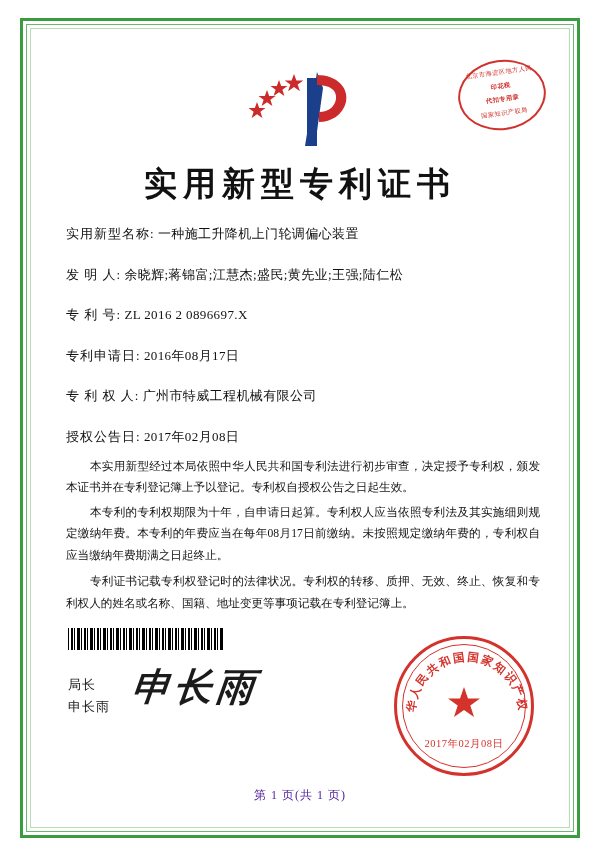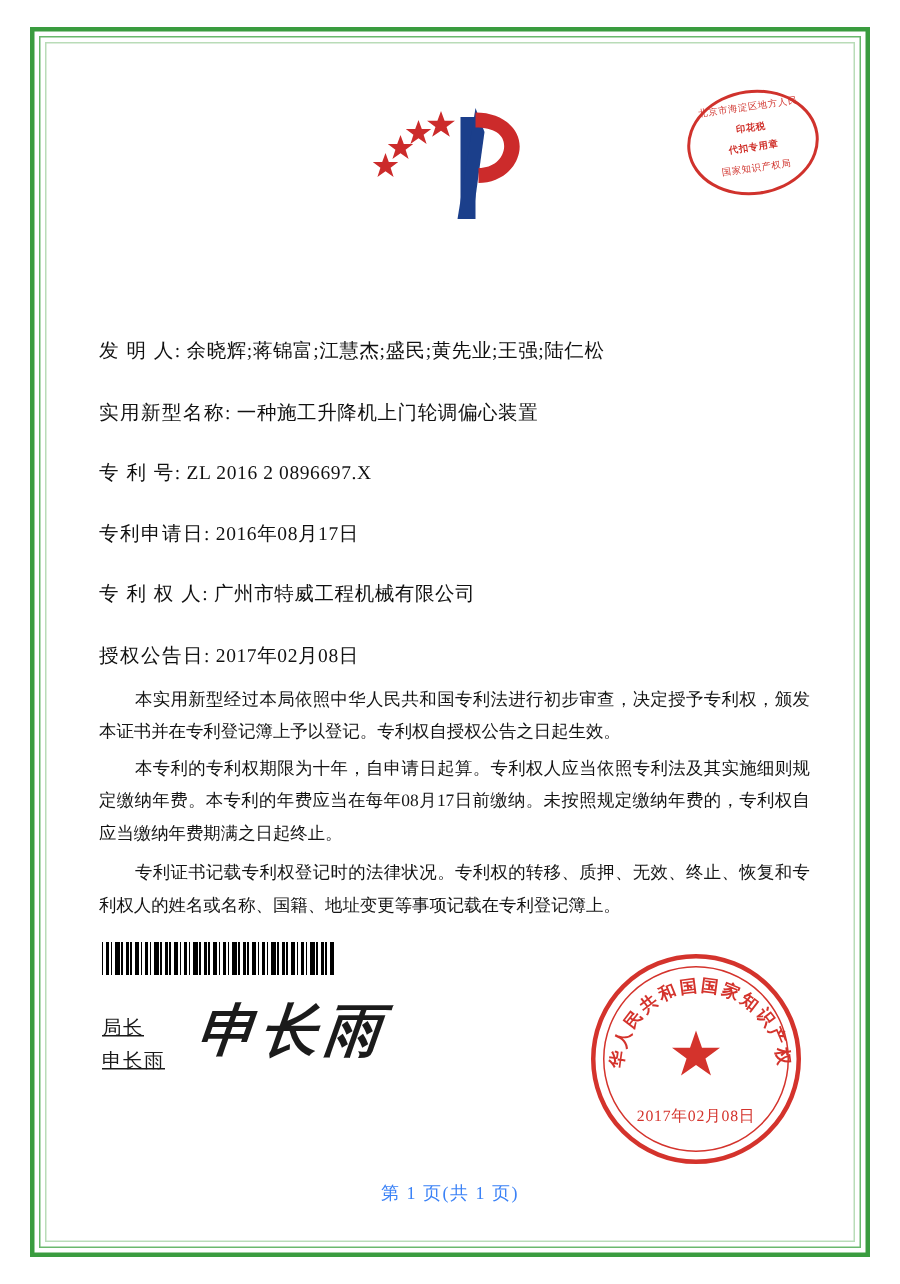--- a/index.html
+++ b/index.html
@@ -306,6 +306,7 @@
       <div class="so-line so-l4">国家知识产权局</div>
     </div>
 
+    <div class="main-title">实用新型专利证书</div>
 
     <div class="fields">
       <div class="field-row">

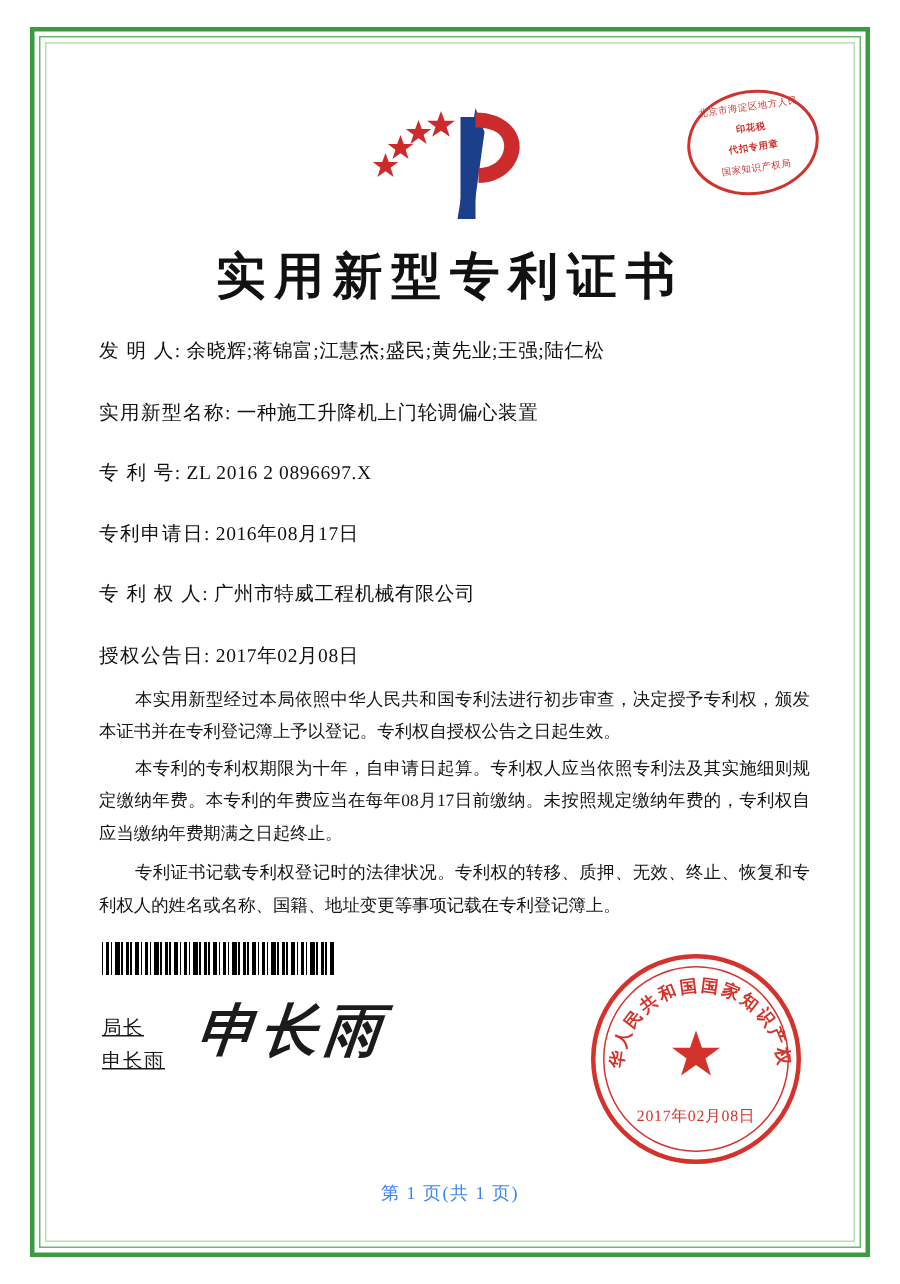--- a/index.html
+++ b/index.html
@@ -310,12 +310,12 @@
 
     <div class="fields">
       <div class="field-row">
+        <span class="field-label">实用新型名称:</span>
+        <span class="field-value">一种施工升降机上门轮调偏心装置</span>
+      </div>
+      <div class="field-row">
         <span class="field-label">发 明 人:</span>
         <span class="field-value">余晓辉;蒋锦富;江慧杰;盛民;黄先业;王强;陆仁松</span>
-      </div>
-      <div class="field-row">
-        <span class="field-label">实用新型名称:</span>
-        <span class="field-value">一种施工升降机上门轮调偏心装置</span>
       </div>
       <div class="field-row">
         <span class="field-label">专 利 号:</span>

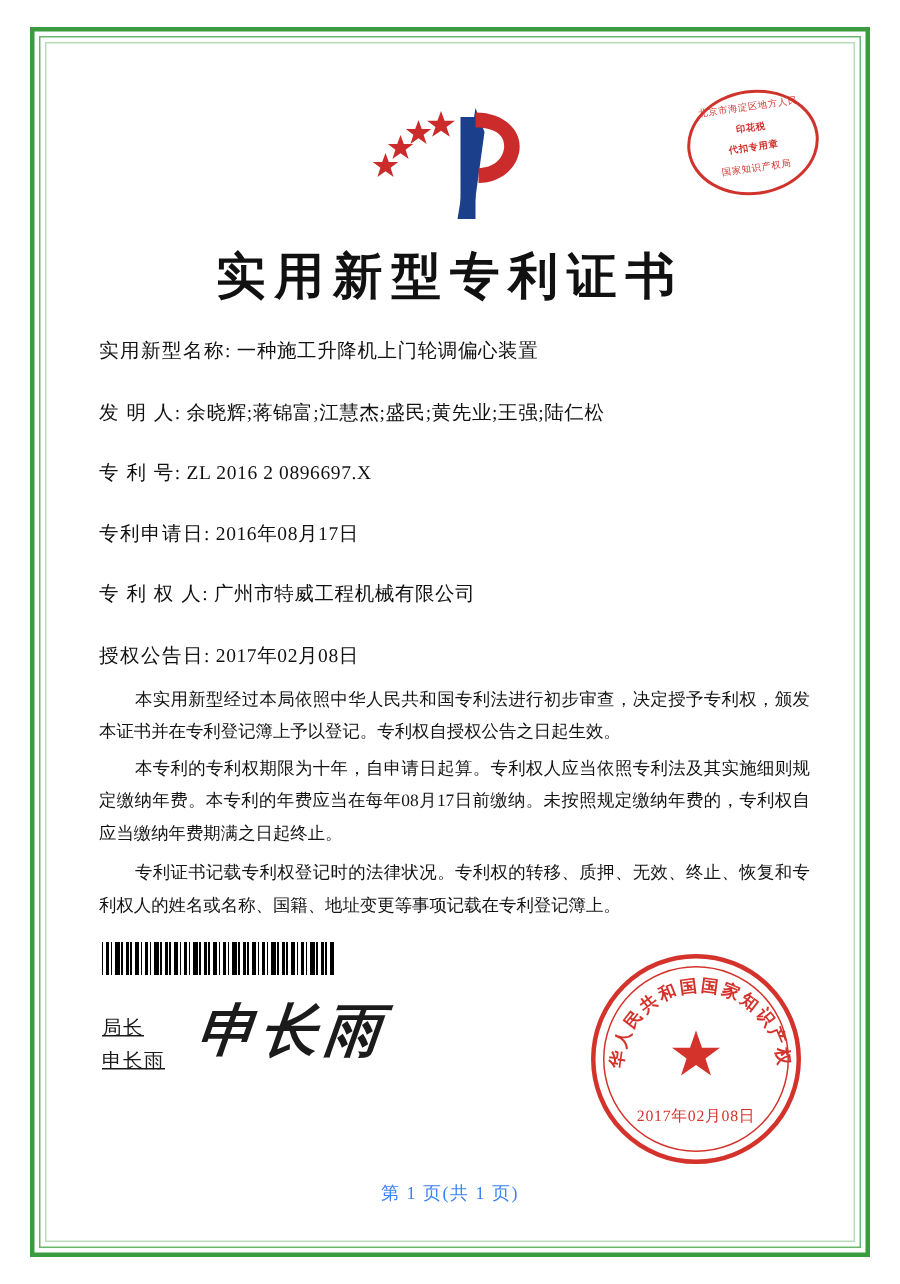--- a/index.html
+++ b/index.html
@@ -194,7 +194,6 @@
     font-size: 13px;
     line-height: 1.7;
     letter-spacing: 1px;
-    text-decoration: underline;
   }
   .sig-script {
     position: absolute;

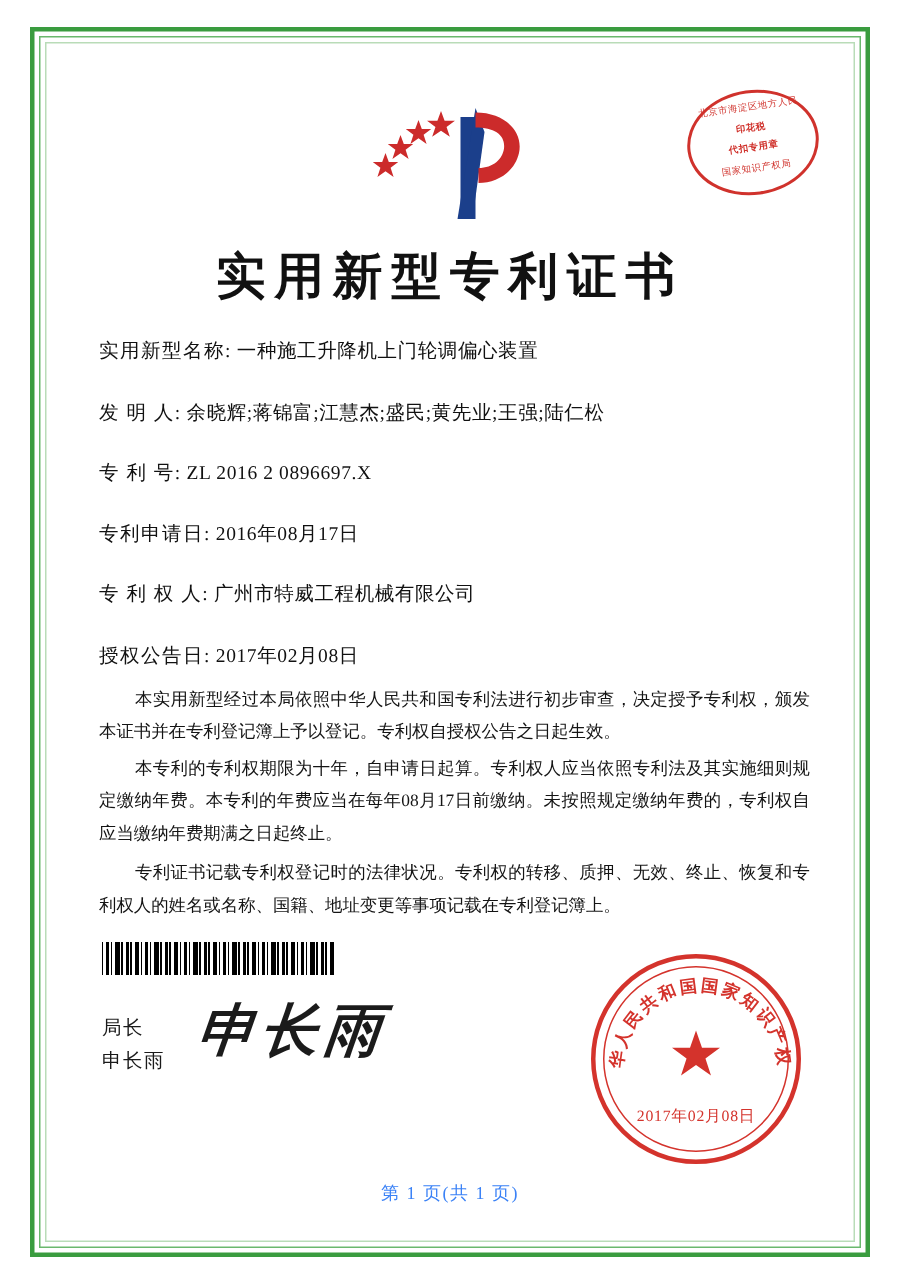--- a/index.html
+++ b/index.html
@@ -268,7 +268,7 @@
     text-align: center;
     font-size: 12px;
     letter-spacing: 1px;
-    color: #3b82f6;
+    color: #4c1d95;
   }
 </style>
 </head>

